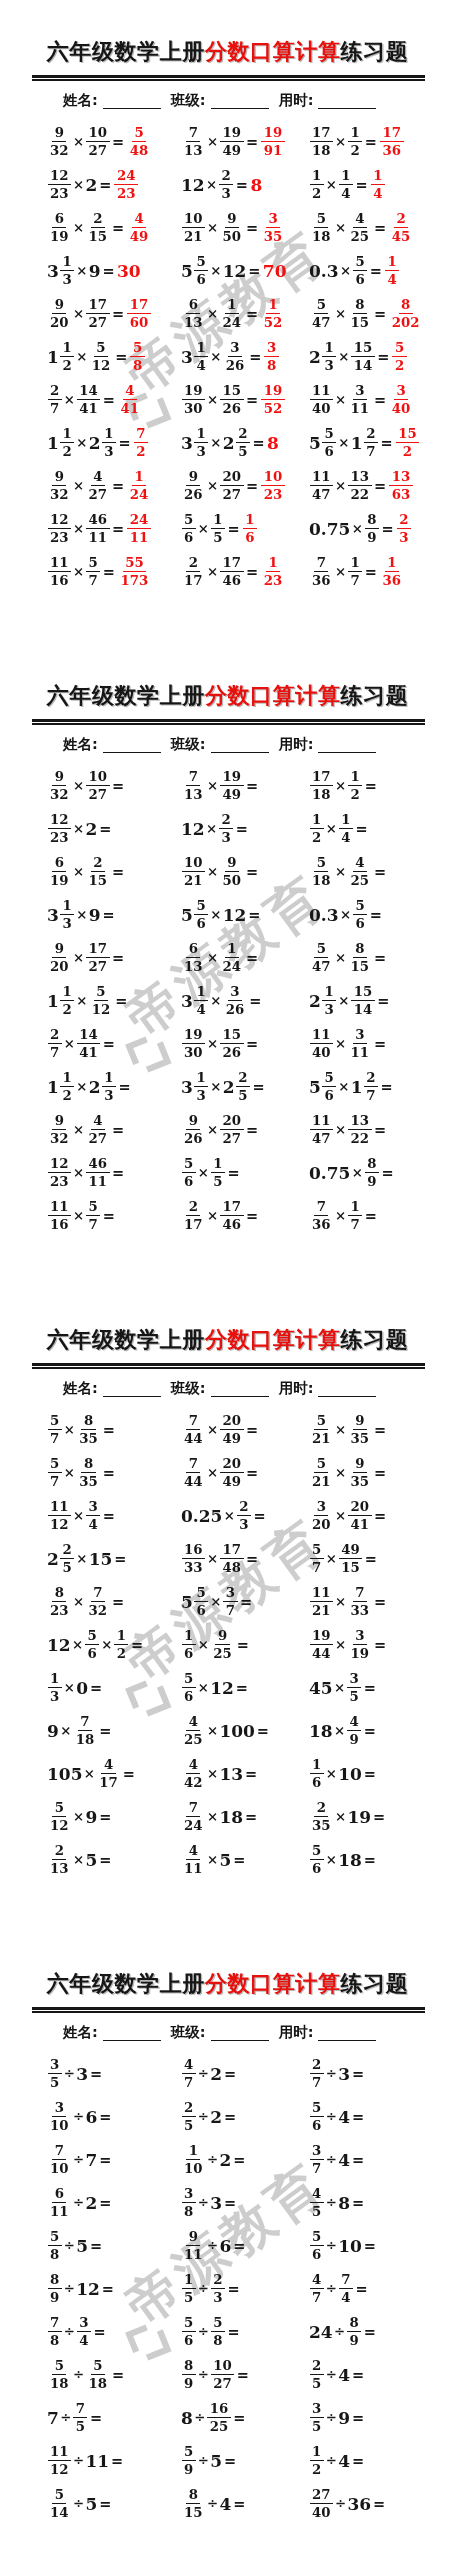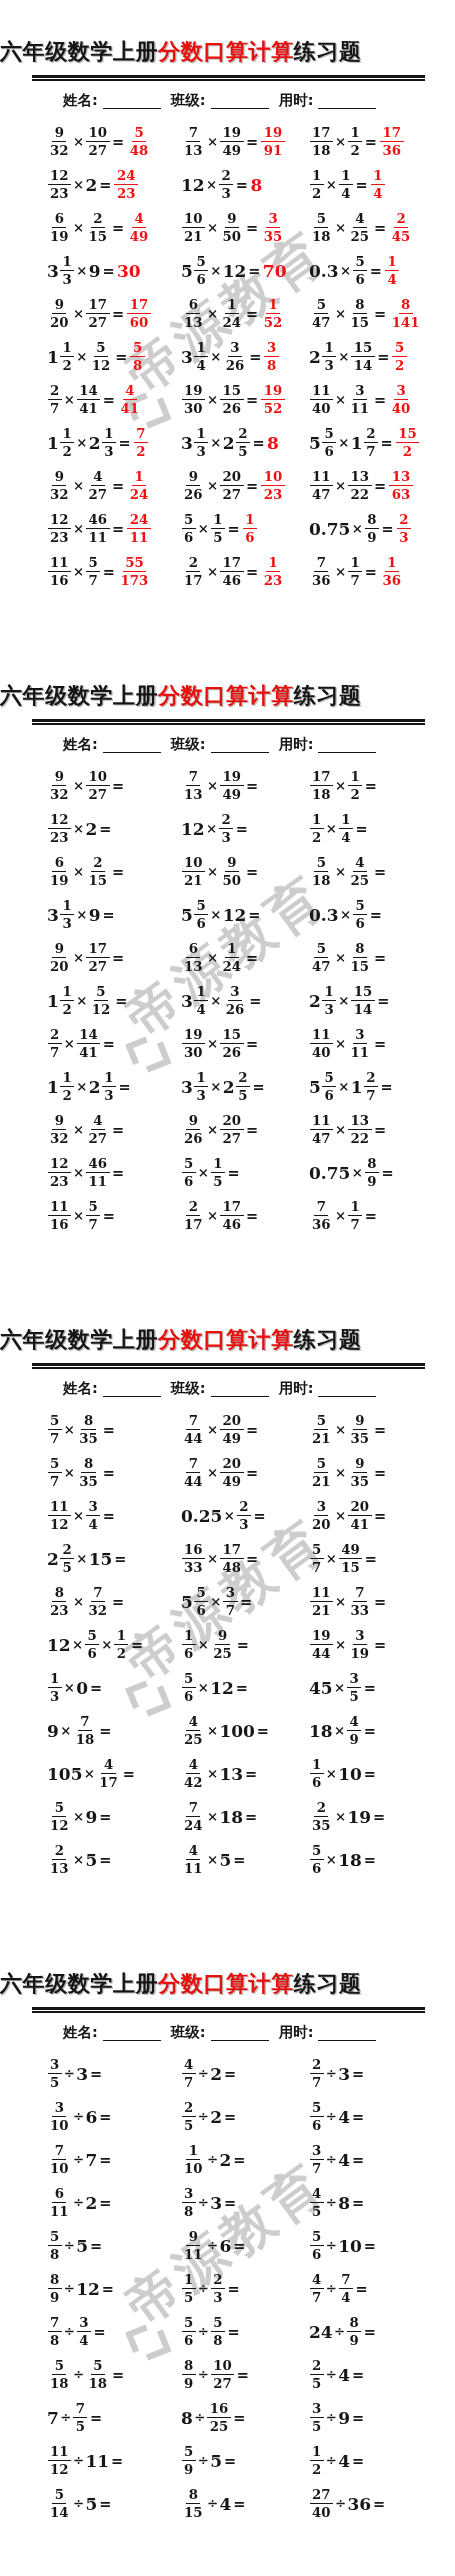--- a/index.html
+++ b/index.html
@@ -8,7 +8,7 @@
   .panel{position:absolute;left:0;width:455px;height:644px;}
 
   
-  .title{position:absolute;top:37px;left:0;width:100%;
+  .title{position:absolute;top:37px;left:0;width:100%;text-align:center;
          font-family:"DejaVu Sans",sans-serif;font-weight:700;font-size:22px;line-height:1.4;
          letter-spacing:0.6px;color:#161616;text-shadow:1.3px 1.3px 0.6px rgba(125,125,125,.55);
          white-space:nowrap;}

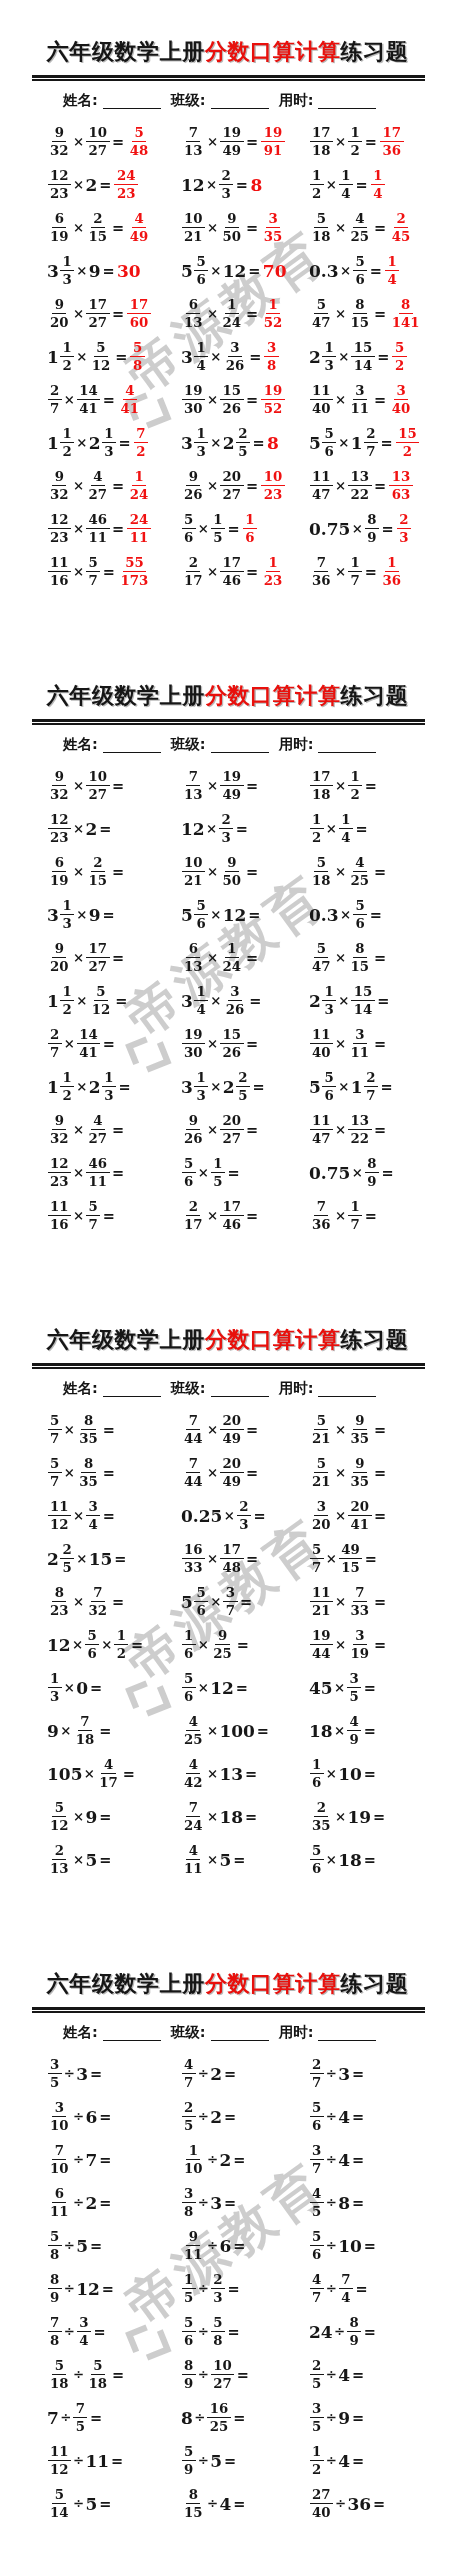--- a/index.html
+++ b/index.html
@@ -331,7 +331,7 @@
           <span class="ans">
             <span class="frac">
               <span class="num">8</span>
-              <span class="den">141</span>
+              <span class="den">202</span>
             </span>
           </span>
         </div>

